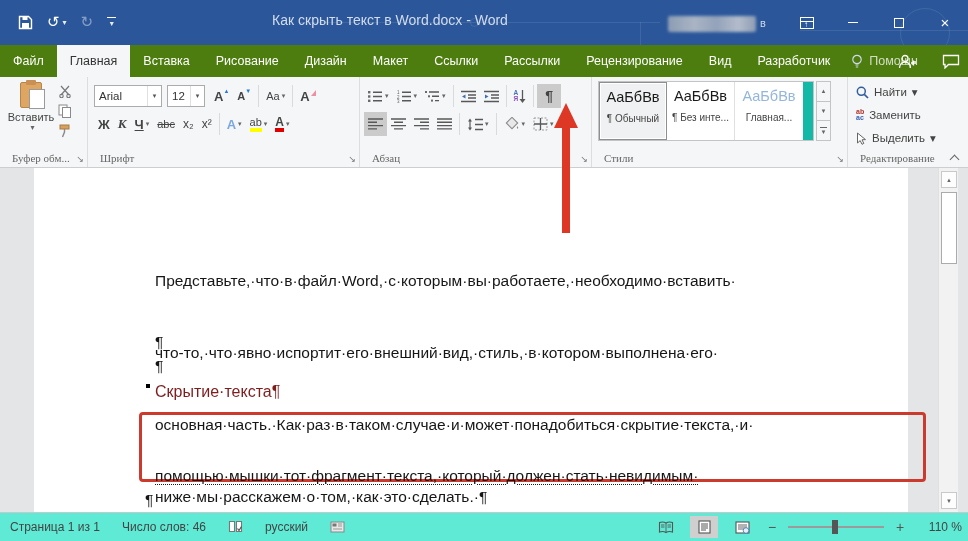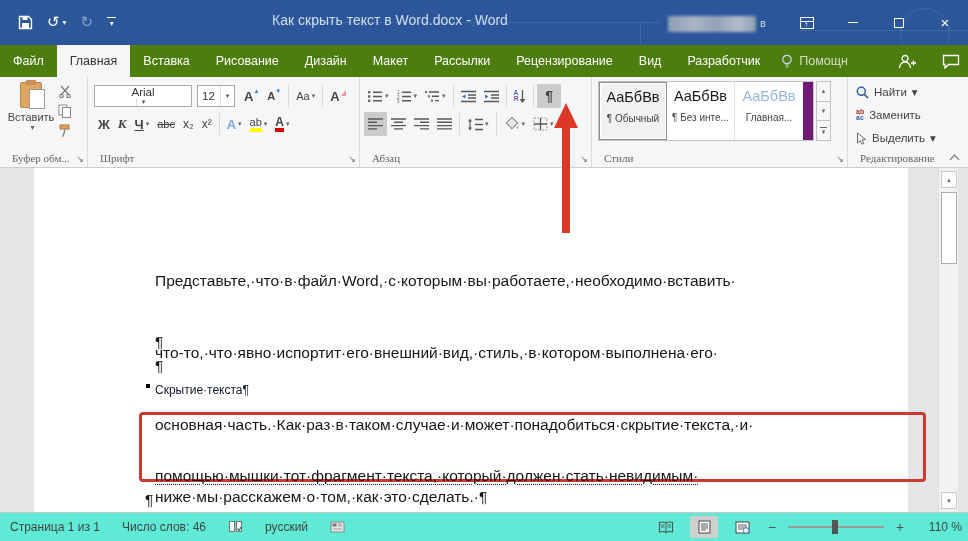--- a/index.html
+++ b/index.html
@@ -181,6 +181,7 @@
     <div class="tab">Рисование</div>
     <div class="tab">Дизайн</div>
     <div class="tab">Макет</div>
+    <div class="tab">Ссылки</div>
     <div class="tab">Рассылки</div>
     <div class="tab">Рецензирование</div>
     <div class="tab">Вид</div>

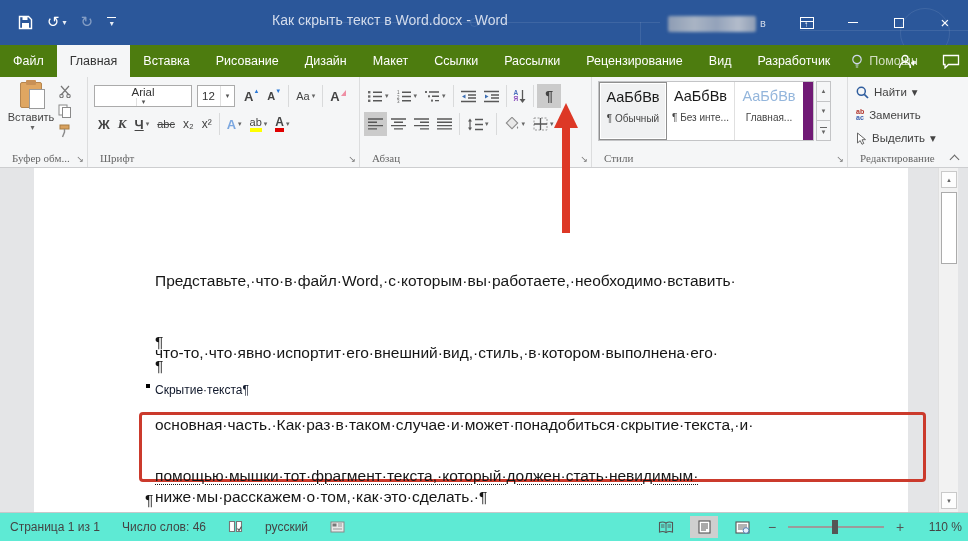--- a/index.html
+++ b/index.html
@@ -234,7 +234,7 @@
 
     <div class="rgroup" style="left:88px;width:272px;">
       <div class="row1">
-        <div class="combo" style="width:98px;flex-direction:column;">
+        <div class="combo" style="width:68px;">
           <span class="cval">Arial</span>
           <span class="cdrop">▾</span>
         </div>

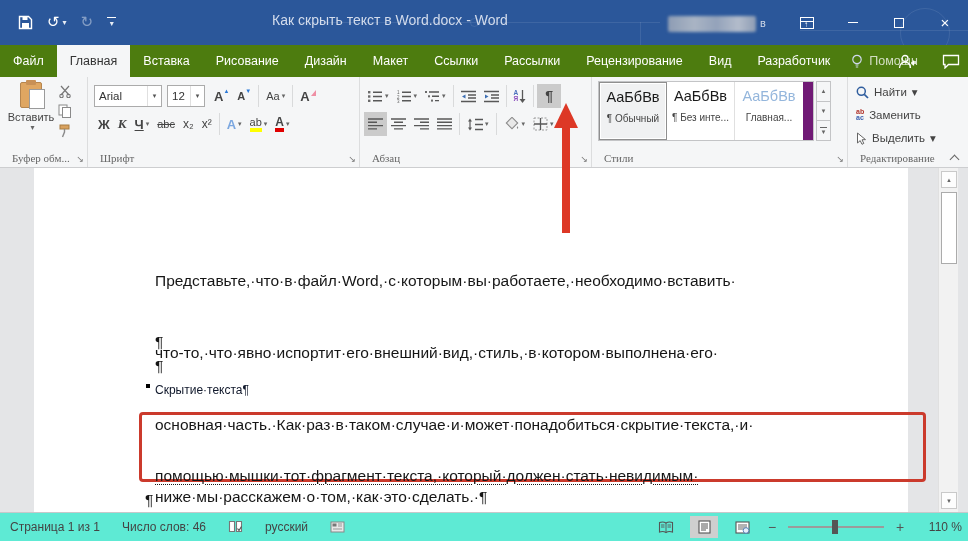--- a/index.html
+++ b/index.html
@@ -71,7 +71,7 @@
   .sort-ic .a { color:#4a6fbd; } .sort-ic .ya { color:#8b4fbd; }
 
   
-  .gallery { position:absolute; left:6px; top:4px; width:216px; height:60px; background:#701a75; border:1px solid #c3c4c6; display:flex; }
+  .gallery { position:absolute; left:6px; top:4px; width:216px; height:60px; background:#14b8a6; border:1px solid #c3c4c6; display:flex; }
   .style-card { width:68px; padding-top:6px; display:flex; flex-direction:column; align-items:center; border-right:1px solid #e0e0e0; background:#fff; }
   .style-card.selected { border:1px solid #8f8f8f; background:#f0f1f2; box-shadow:inset 0 0 0 1px #fff; }
   .style-prev { font-size:14.5px; color:#1a1a1a; }

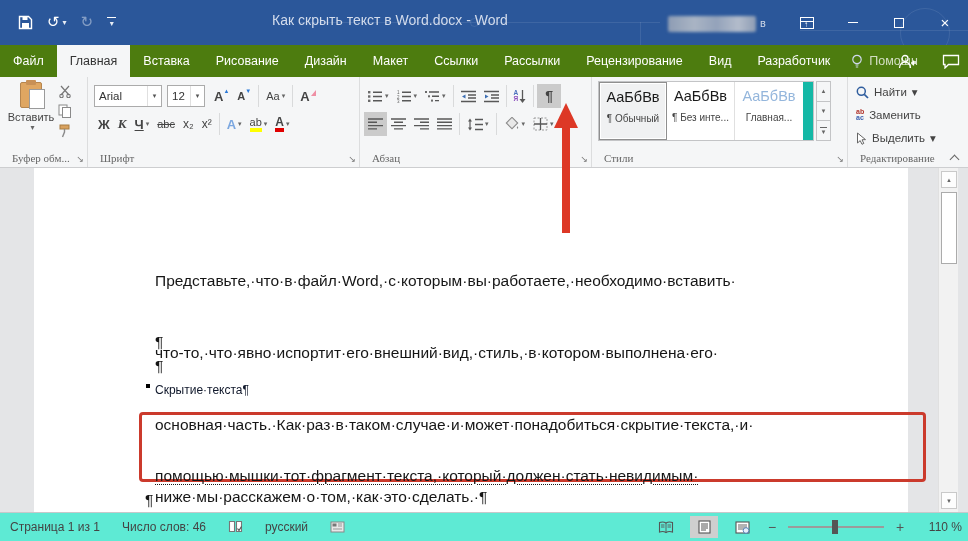--- a/index.html
+++ b/index.html
@@ -95,7 +95,7 @@
   .page { position:absolute; left:34px; top:0; width:874px; height:344px; background:#fff; }
   .doc-text { position:absolute; font-size:15.5px; line-height:24px; color:#161616; white-space:pre; }
   .doc-line { height:24px; }
-  .heading { position:absolute; font-size:12px; color:#0f172a; }
+  .heading { position:absolute; font-size:16px; color:#7f1d1d; }
   .heading-anchor { position:absolute; width:4px; height:4px; background:#000; }
   .red-box { position:absolute; border:3px solid #cb3a2c; border-radius:4px; background:transparent; }
   .hidden-fmt .doc-line span { text-decoration:underline dotted 1px #161616; text-underline-offset:3px; }

